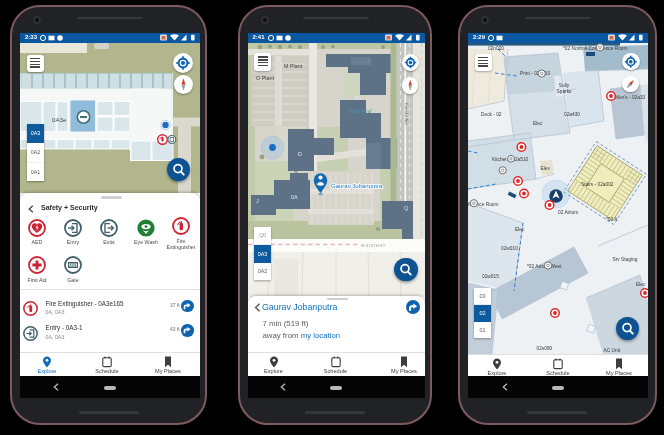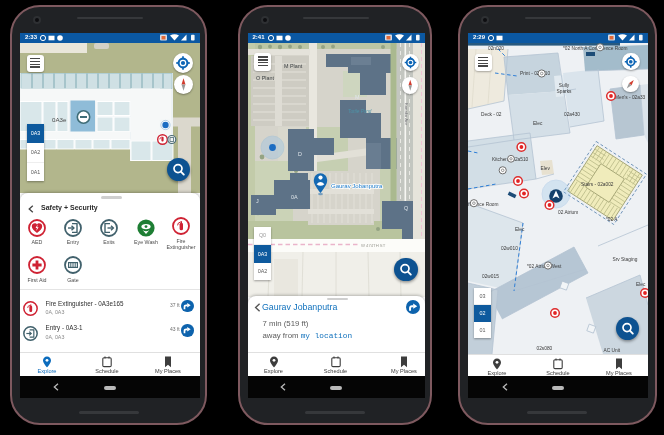--- a/index.html
+++ b/index.html
@@ -537,7 +537,7 @@
 
       <div class="t" style="left:15px;top:23px;font-size:7.8px;color:#5c5c5c;">7 min (519 ft)</div>
 
-      <div class="t" style="left:15px;top:34.5px;font-size:7.8px;color:#5c5c5c;">away from <span style="color:#1272bd;font-family:Liberation Mono, monospace;">my location</span></div>
+      <div class="t" style="left:15px;top:34.5px;font-size:7.8px;color:#5c5c5c;">away from <span style="color:#1272bd;">my location</span></div>
     </div>
 
     <div class="bnav" style="top:319.5px;">

